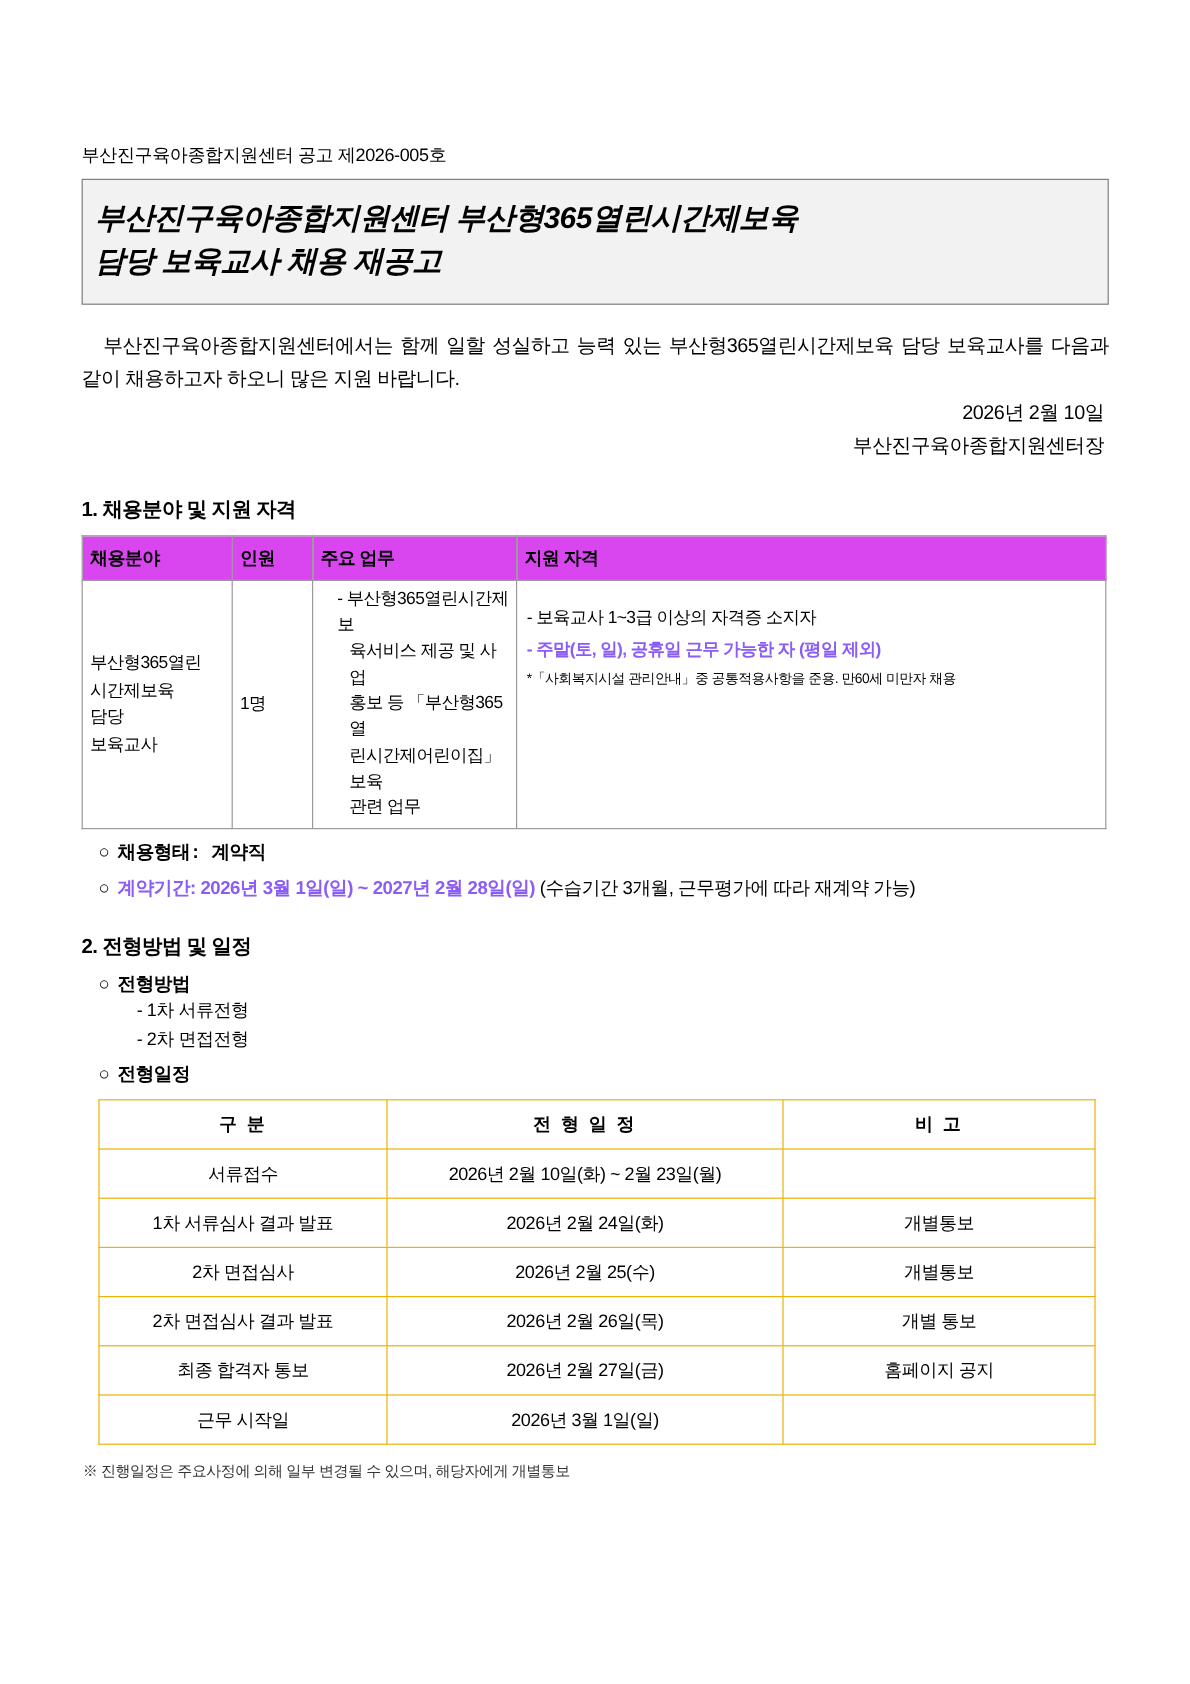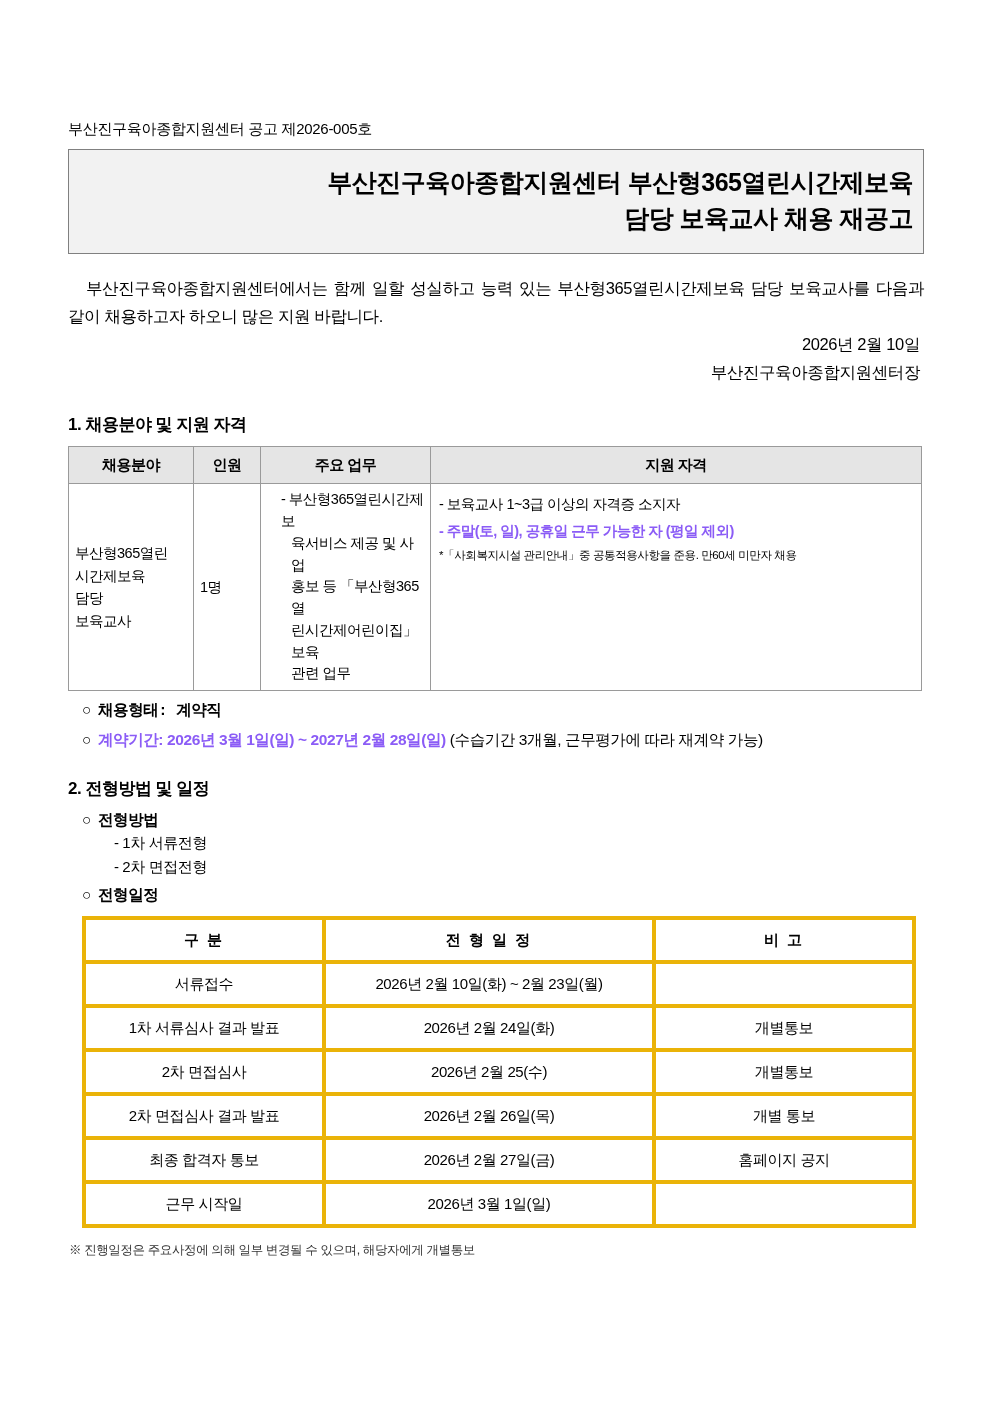--- a/index.html
+++ b/index.html
@@ -26,8 +26,9 @@
   .title-box {
     border: 1px solid #808080;
     background: #f2f2f2;
-    text-align: right;
+    text-align: left;
     padding: 14px 10px 16px 10px;
+    font-style: italic;
   }
   .title-line {
     font-size: 25px;

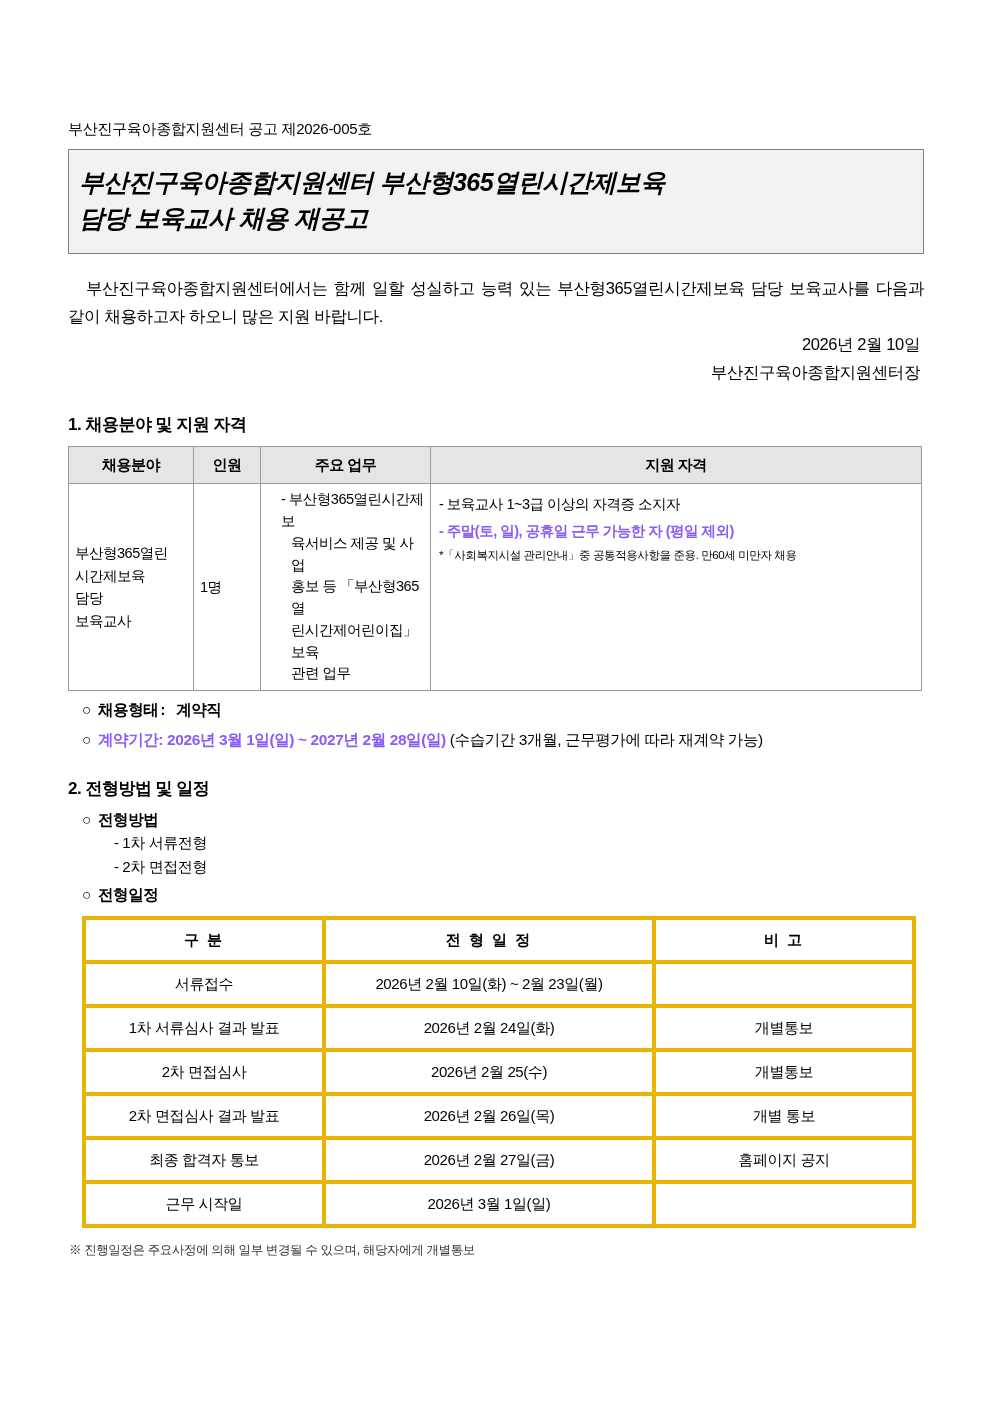--- a/index.html
+++ b/index.html
@@ -72,9 +72,9 @@
     vertical-align: middle;
   }
   .t1 th {
-    background: #e5e5e5;
-    font-weight: bold;
-    text-align: center;
+    background: #d946ef;
+    font-weight: bold;
+    text-align: left;
     height: 26px;
     font-size: 15px;
     margin-top: 36px;

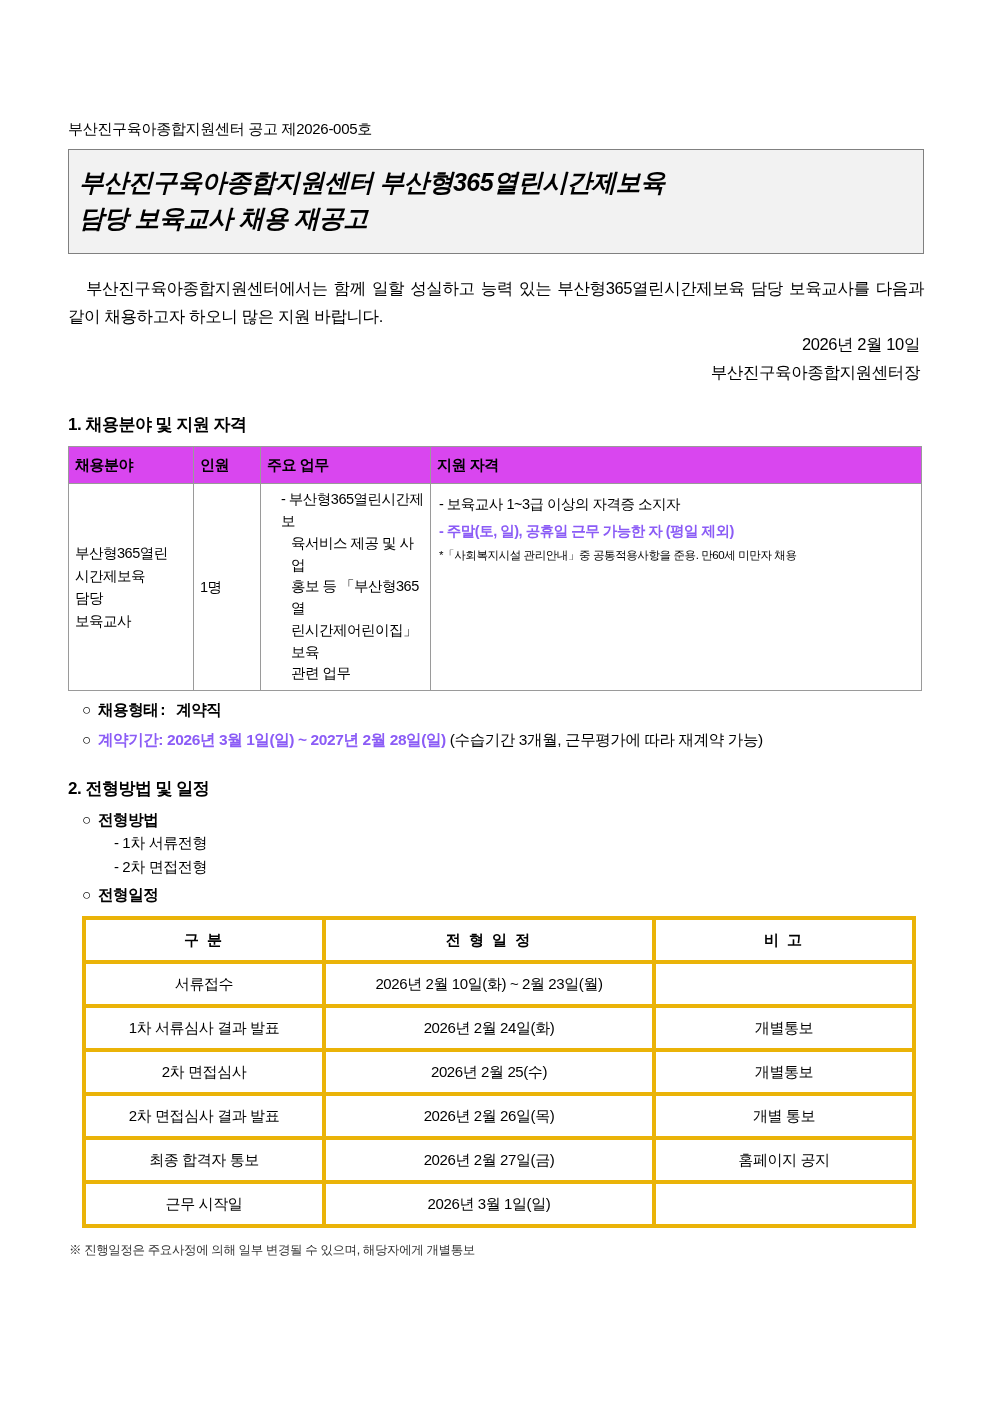--- a/index.html
+++ b/index.html
@@ -81,7 +81,7 @@
   }
   .t1 td.c { line-height: 1.55; }
   .t1 td.duty { text-align: left; line-height: 1.5; padding-left: 20px; }
-  .t1 td.qual { text-align: left; line-height: 1.55; padding-left: 8px; vertical-align: top; padding-top: 9px;}
+  .t1 td.qual { text-align: left; line-height: 1.55; padding-left: 8px; vertical-align: top; padding-top: 20px;}
   .red { color: #8b5cf6; font-weight: bold; }
   .small-note {
     font-size: 11.5px;

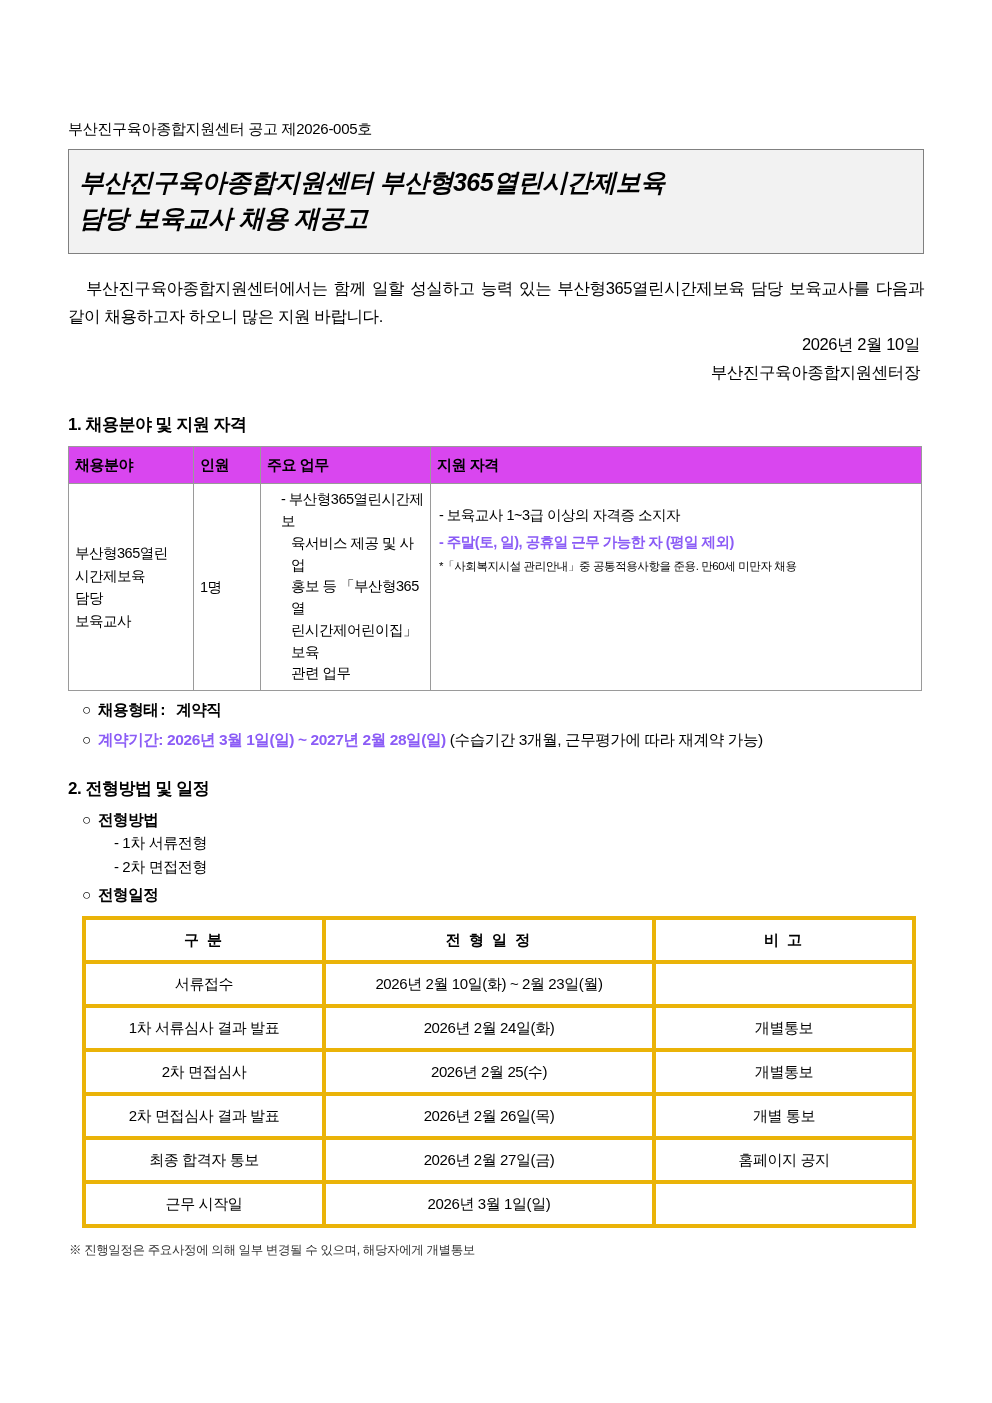--- a/index.html
+++ b/index.html
@@ -108,7 +108,7 @@
     margin-top: 10px;
   }
   .t2 th, .t2 td {
-    border: 4px solid #eab308;
+    border: 1px solid #eab308;
     font-size: 15px;
     letter-spacing: -0.4px;
     text-align: center;

